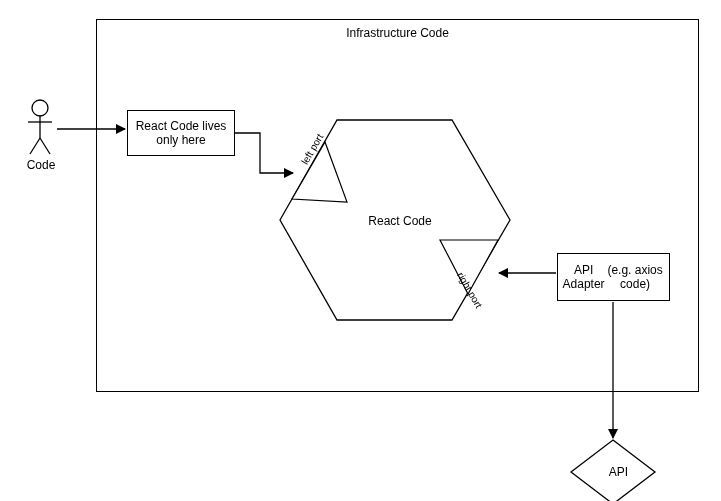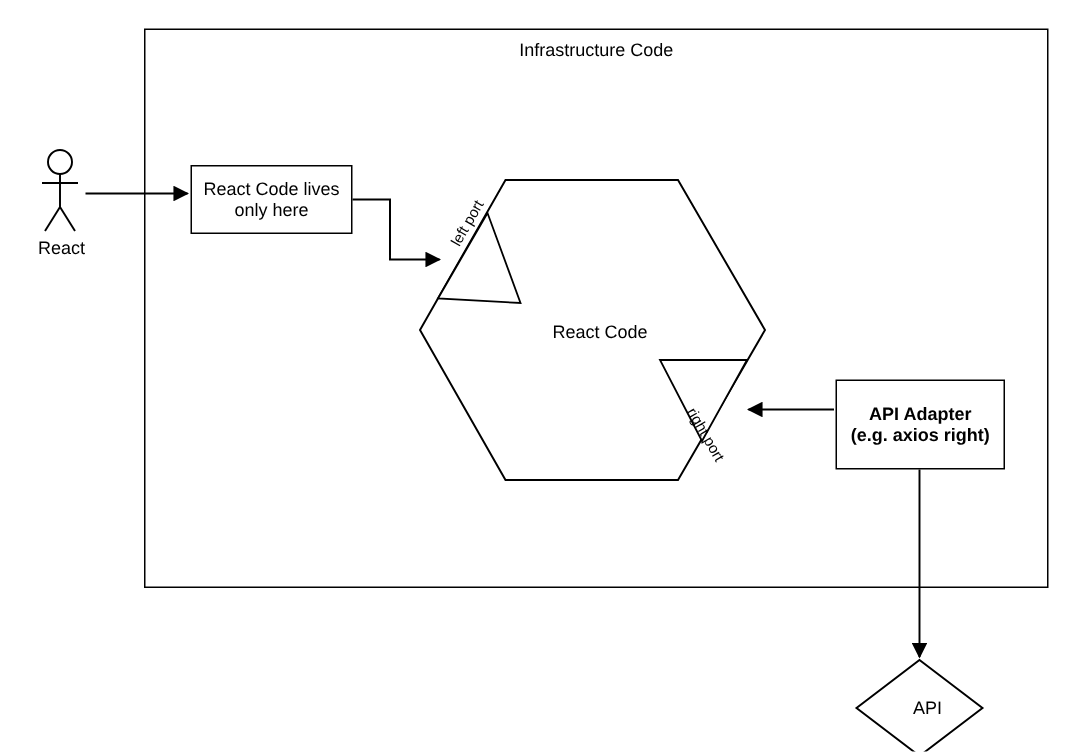--- a/index.html
+++ b/index.html
@@ -58,7 +58,7 @@
     <line x1="40" y1="128" x2="50" y2="144"></line>
   </g>
 </svg>
-<div class="label-abs" style="left:24px; top:148px; width:34px;">React</div>
+<div class="label-abs" style="left:24px; top:148px; width:34px;">Code</div>
 
 <div class="box" style="left:127px; top:100px; width:108px; height:46px;">
   <span>React Code lives only here</span>

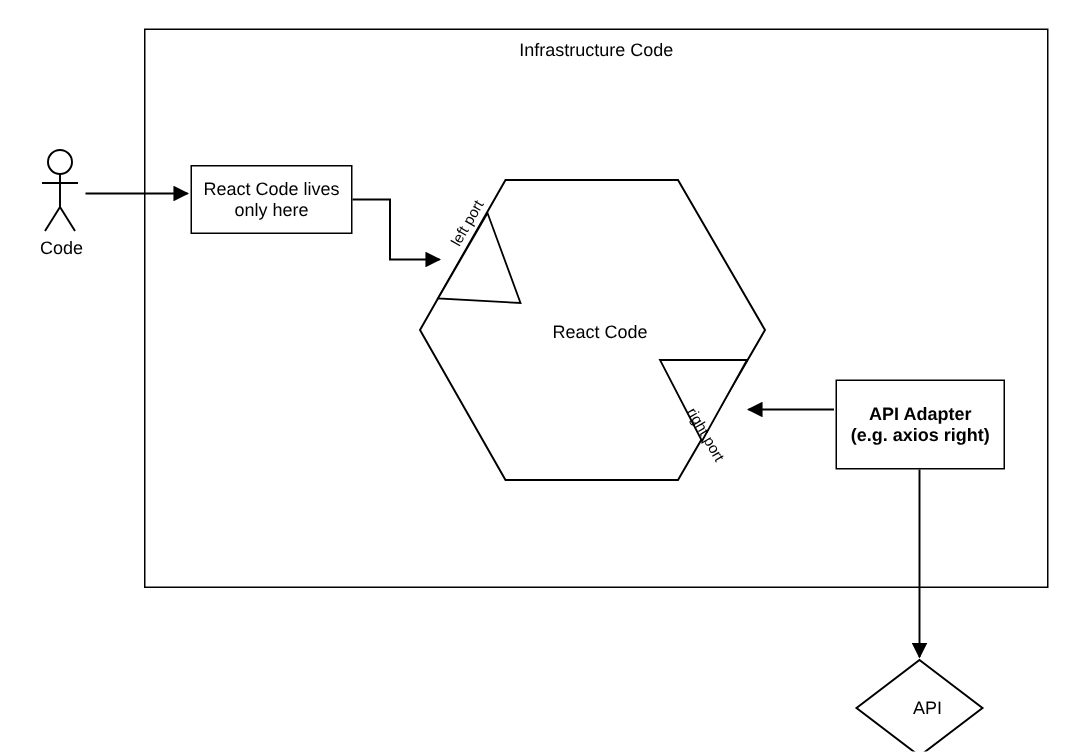--- a/index.html
+++ b/index.html
@@ -94,7 +94,7 @@
 
 <div class="label-abs port-label" style="left:461px; top:254px; width:54px; transform:rotate(60deg); transform-origin:left top;">right port</div>
 
-<div class="box" style="left:557px; top:243px; width:113px; height:60px; flex-direction:column; line-height:1.2;font-weight:bold;">
+<div class="box" style="left:557px; top:243px; width:113px; height:48px; flex-direction:row; line-height:1.2;">
   <span>API Adapter</span>
   <span>(e.g. axios right)</span>
 </div>

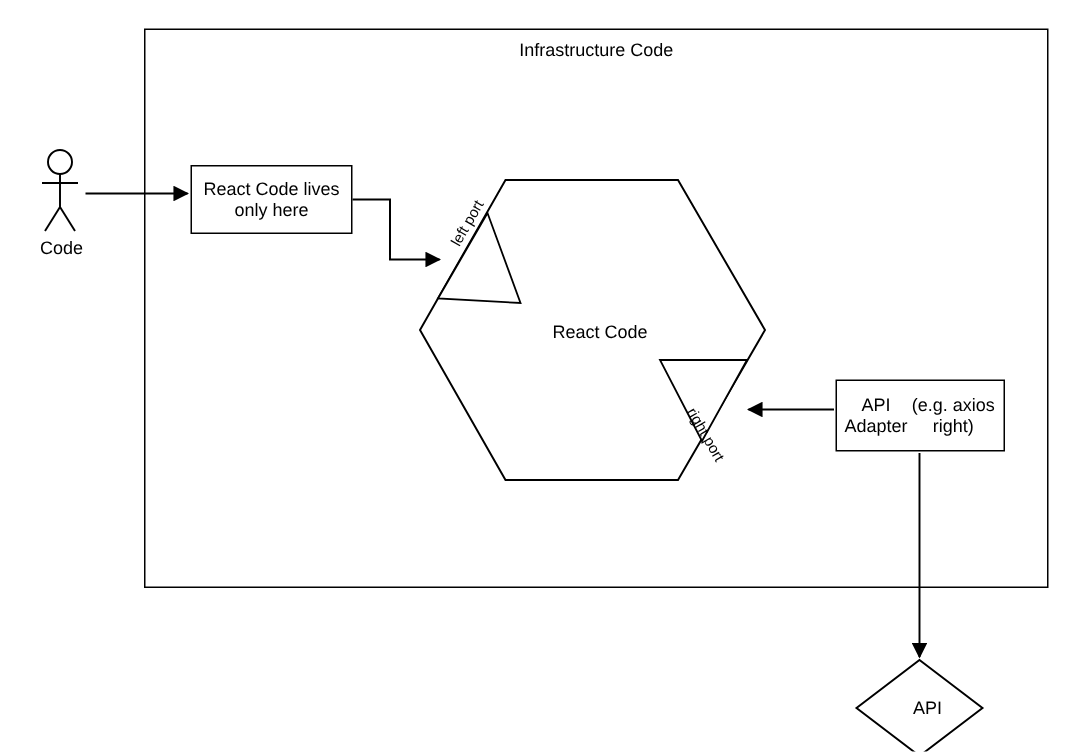--- a/index.html
+++ b/index.html
@@ -96,7 +96,7 @@
 
 <div class="box" style="left:557px; top:243px; width:113px; height:48px; flex-direction:row; line-height:1.2;">
   <span>API Adapter</span>
-  <span>(e.g. axios right)</span>
+  <span>(e.g. axios code)</span>
 </div>
 
 <div class="label-abs" style="left:598px; top:455px; width:30px;text-align:right;">API</div>

